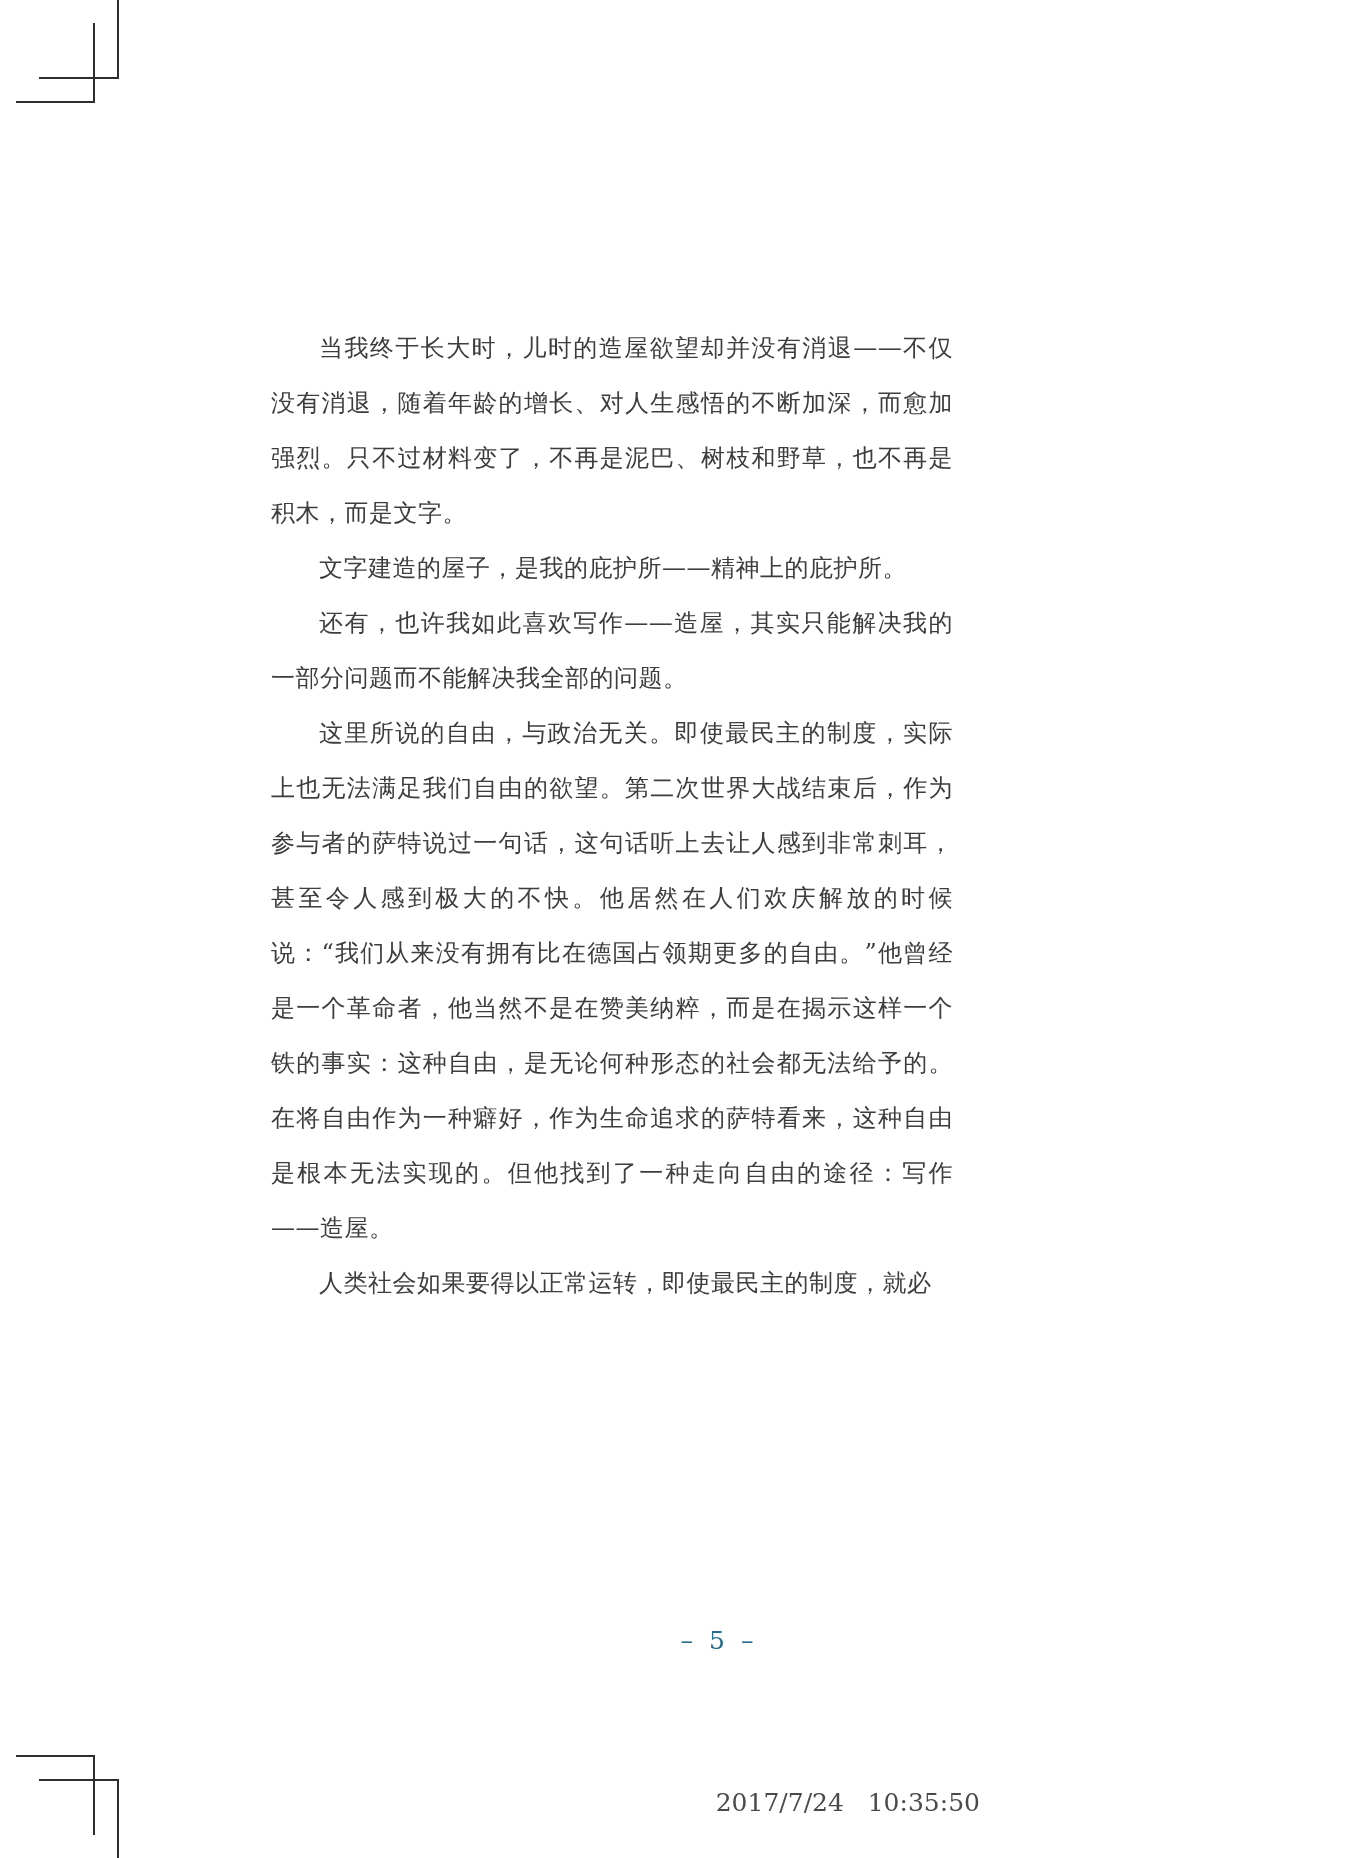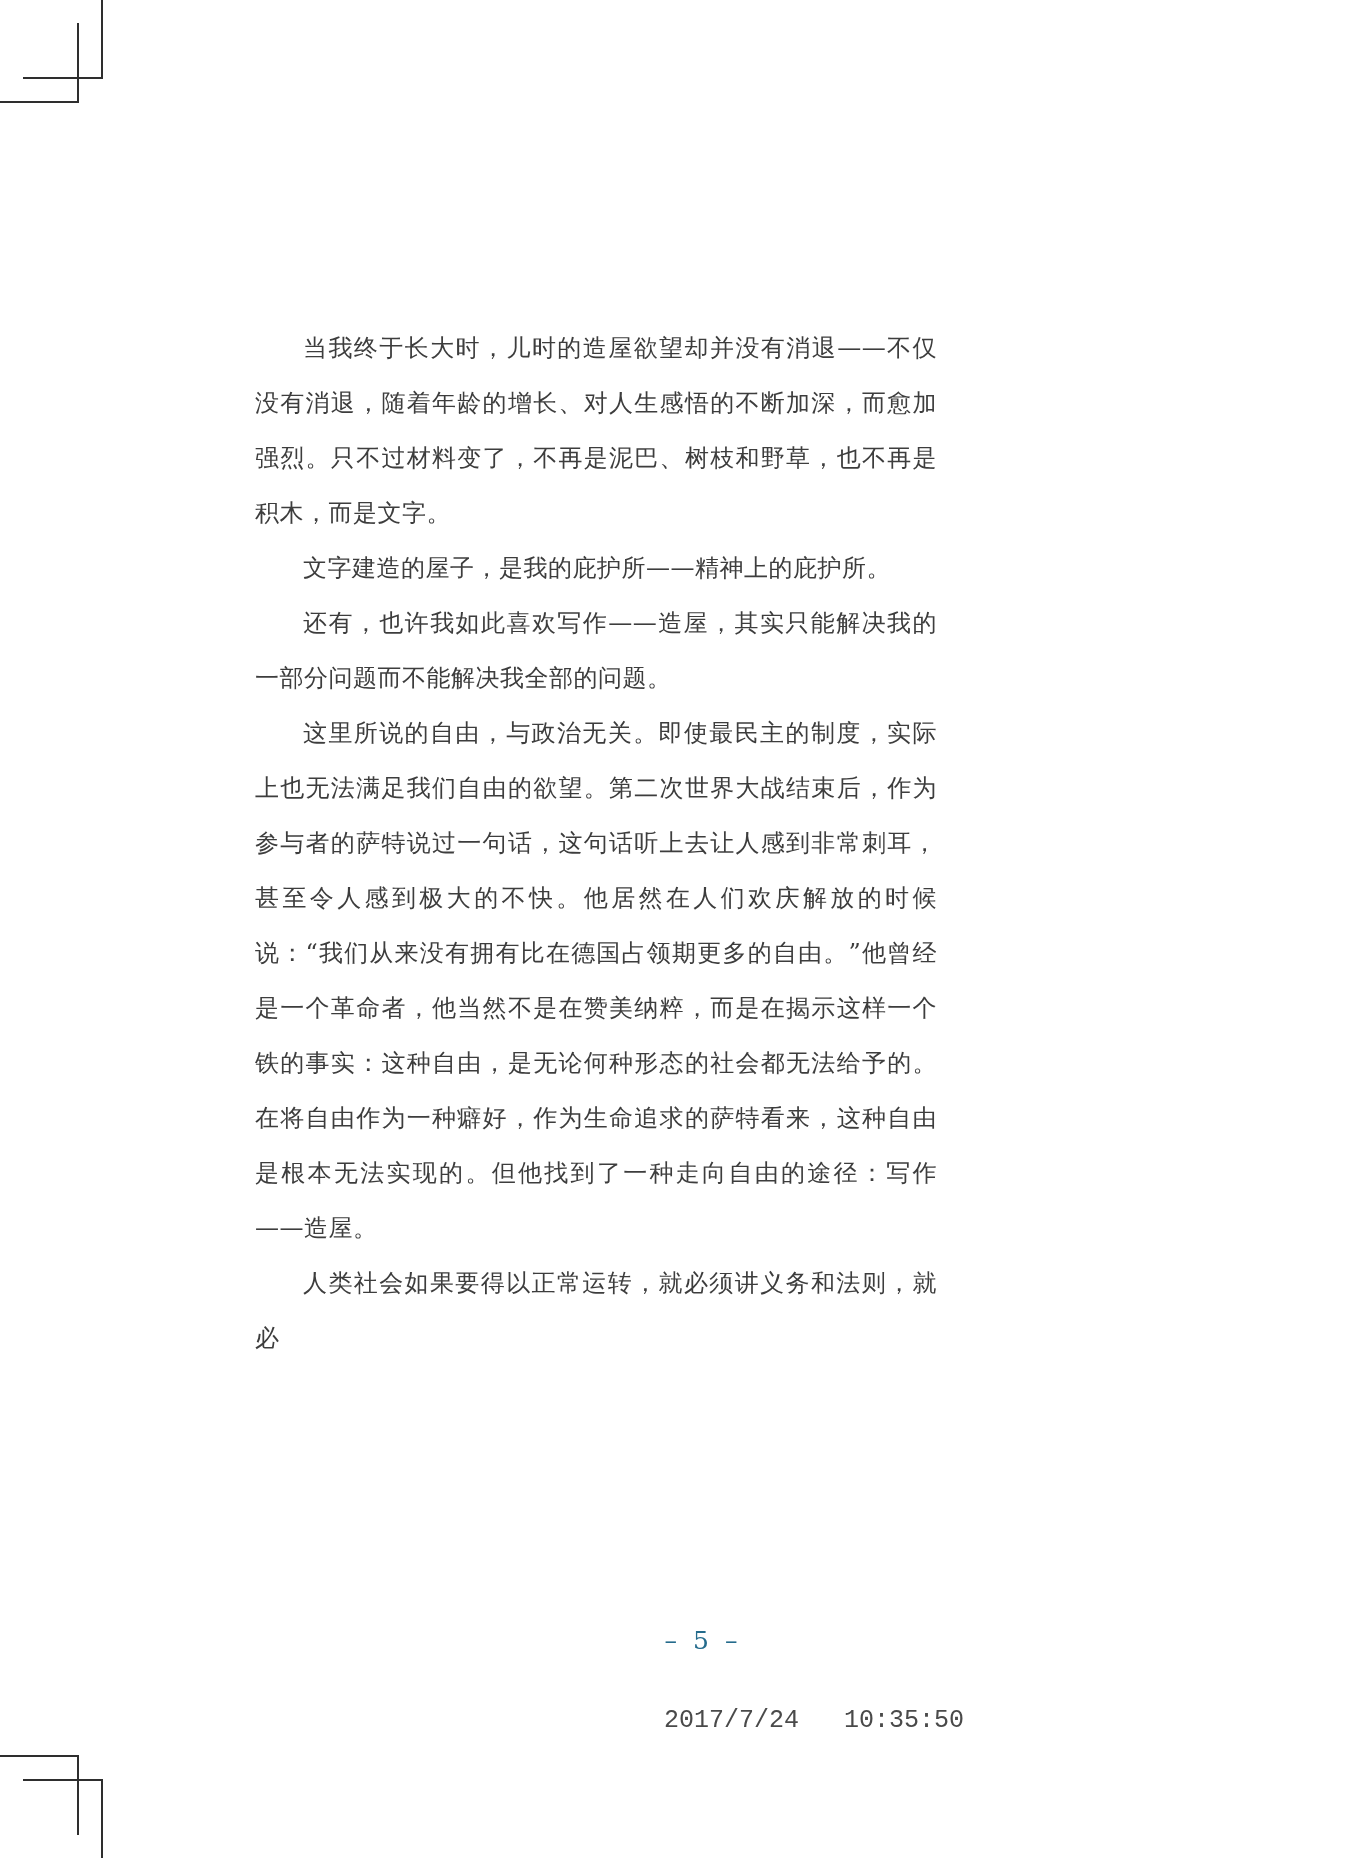--- a/index.html
+++ b/index.html
@@ -10,6 +10,7 @@
     background: #ffffff;
     overflow: hidden;
     font-family: "DejaVu Serif", serif;
+    margin-left: 16px;
   }
   
   .mark { position: absolute; background: #2e2e2e; }

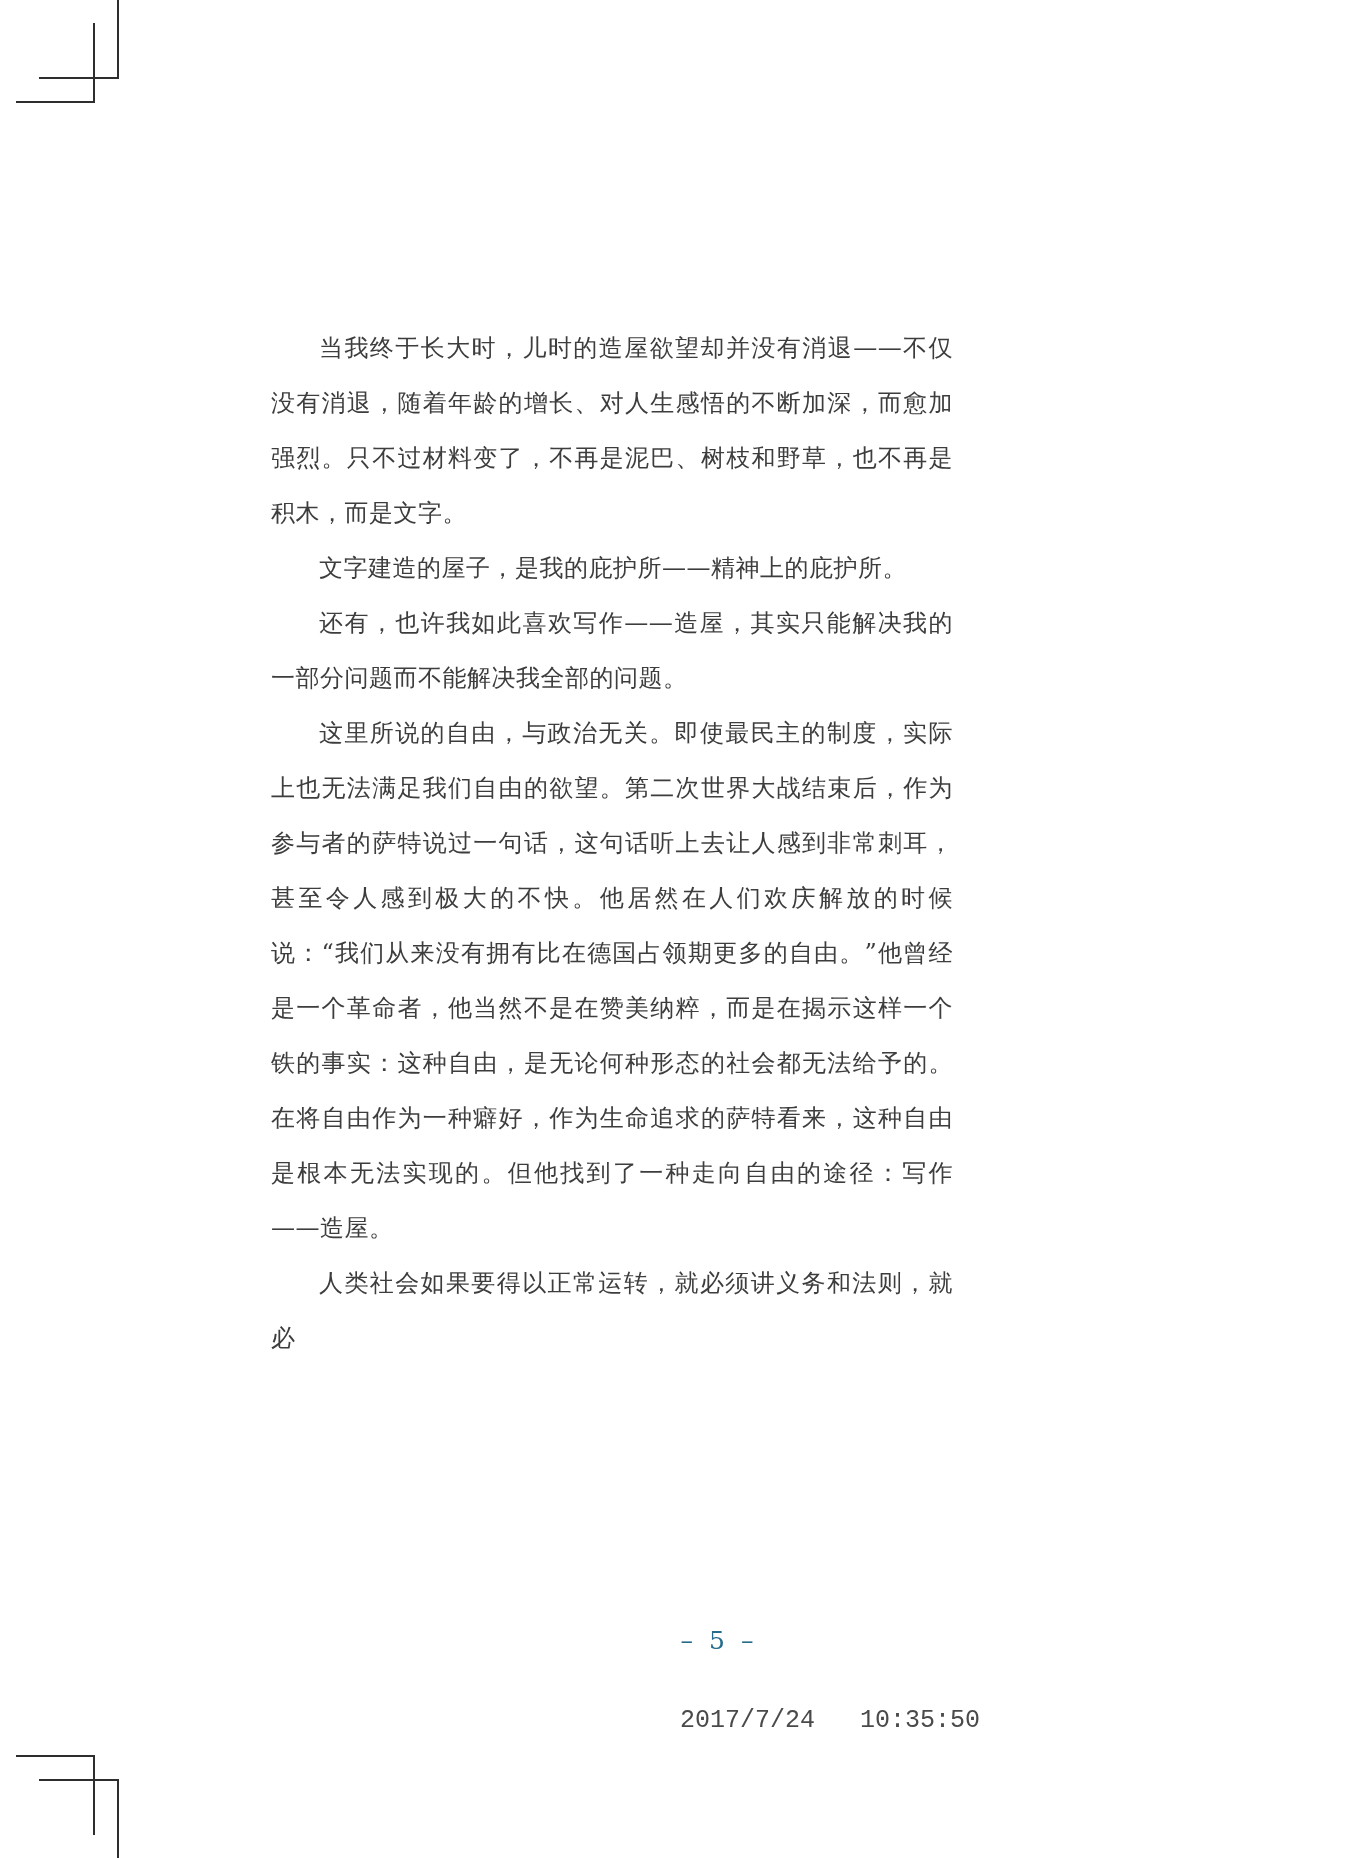--- a/index.html
+++ b/index.html
@@ -94,7 +94,7 @@
       <p>文字建造的屋子，是我的庇护所——精神上的庇护所。</p>
       <p>还有，也许我如此喜欢写作——造屋，其实只能解决我的一部分问题而不能解决我全部的问题。</p>
       <p>这里所说的自由，与政治无关。即使最民主的制度，实际上也无法满足我们自由的欲望。第二次世界大战结束后，作为参与者的萨特说过一句话，这句话听上去让人感到非常刺耳，甚至令人感到极大的不快。他居然在人们欢庆解放的时候说：“我们从来没有拥有比在德国占领期更多的自由。”他曾经是一个革命者，他当然不是在赞美纳粹，而是在揭示这样一个铁的事实：这种自由，是无论何种形态的社会都无法给予的。在将自由作为一种癖好，作为生命追求的萨特看来，这种自由是根本无法实现的。但他找到了一种走向自由的途径：写作——造屋。</p>
-      <p>人类社会如果要得以正常运转，就必须讲义务和法则，就必</p>
+      <p>人类社会如果要得以正常运转，即使最民主的制度，就必</p>
     </div>
 
   <div class="page-number">– 5 –</div>

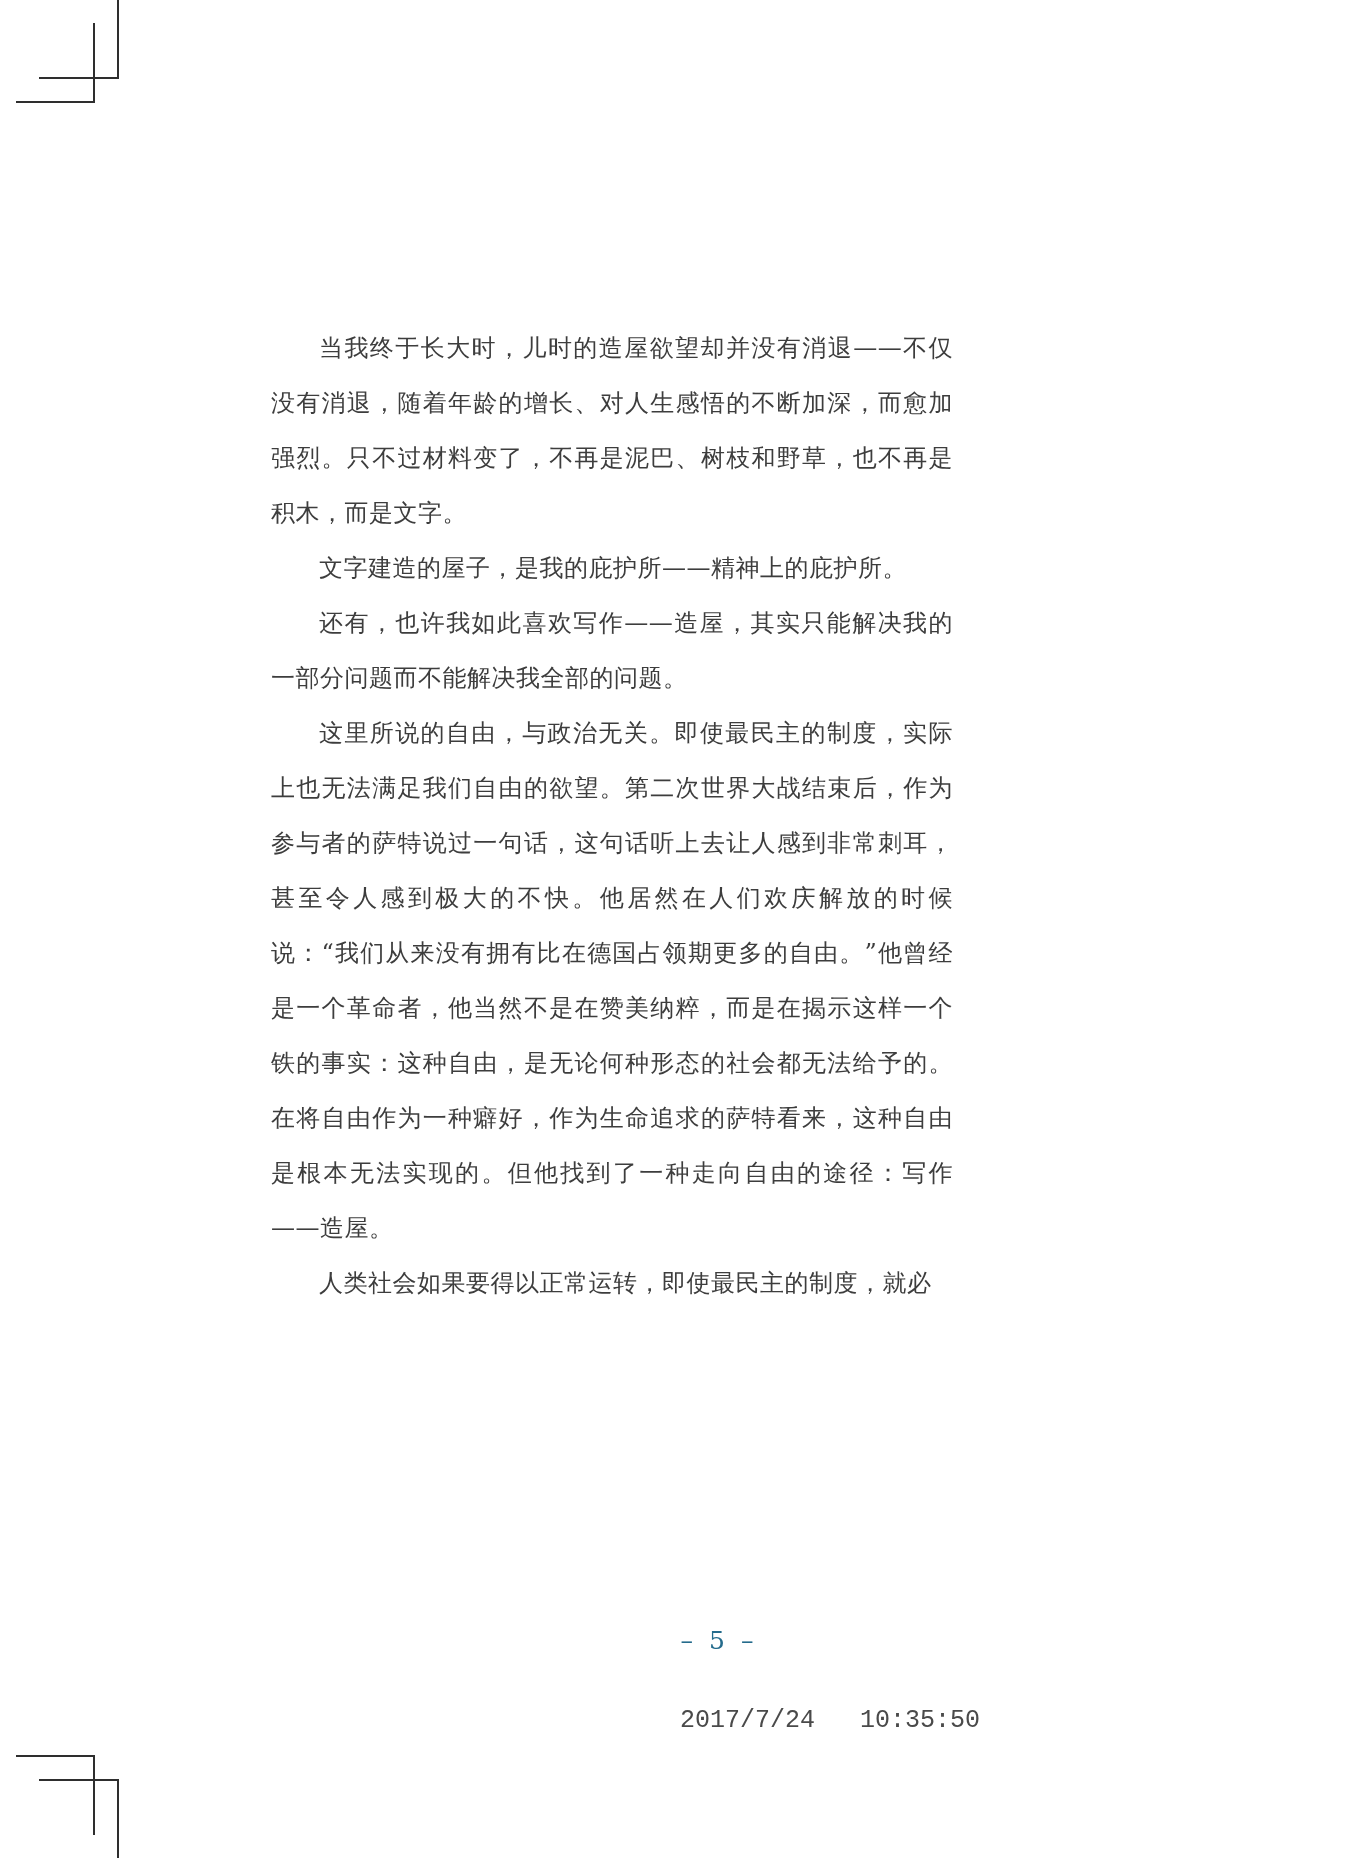--- a/index.html
+++ b/index.html
@@ -63,7 +63,7 @@
     white-space: pre;
   }
   .footer-left  { left: 117px;  top: 1904px; }
-  .footer-right { right: 142px; top: 1706px; font-family: Liberation Mono, monospace; }
+  .footer-right { right: 142px; top: 1788px; }
 </style>
 </head>
 <body>

